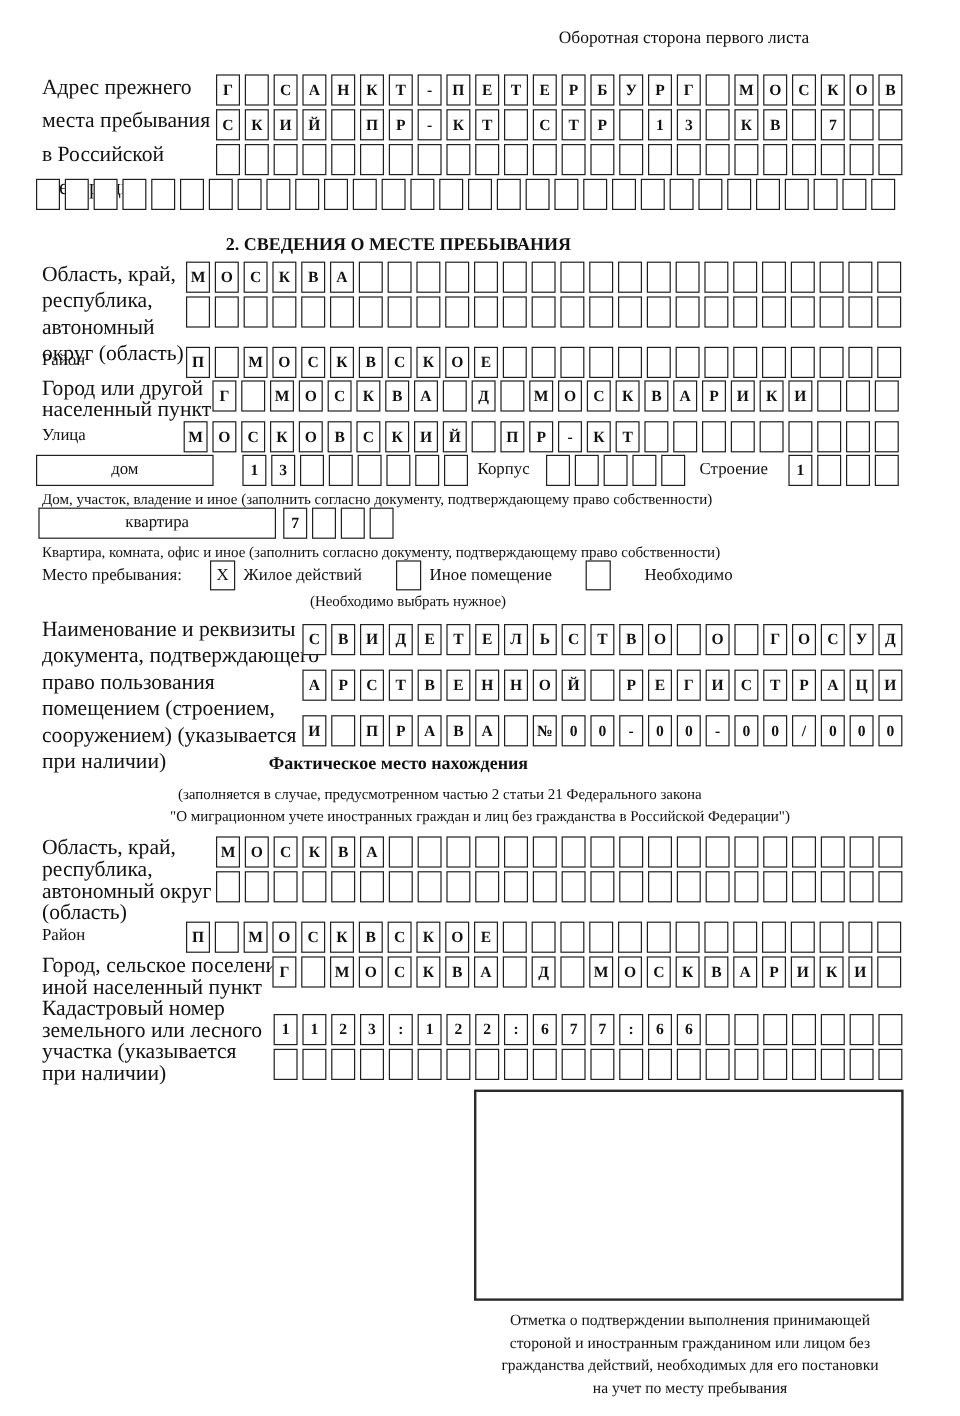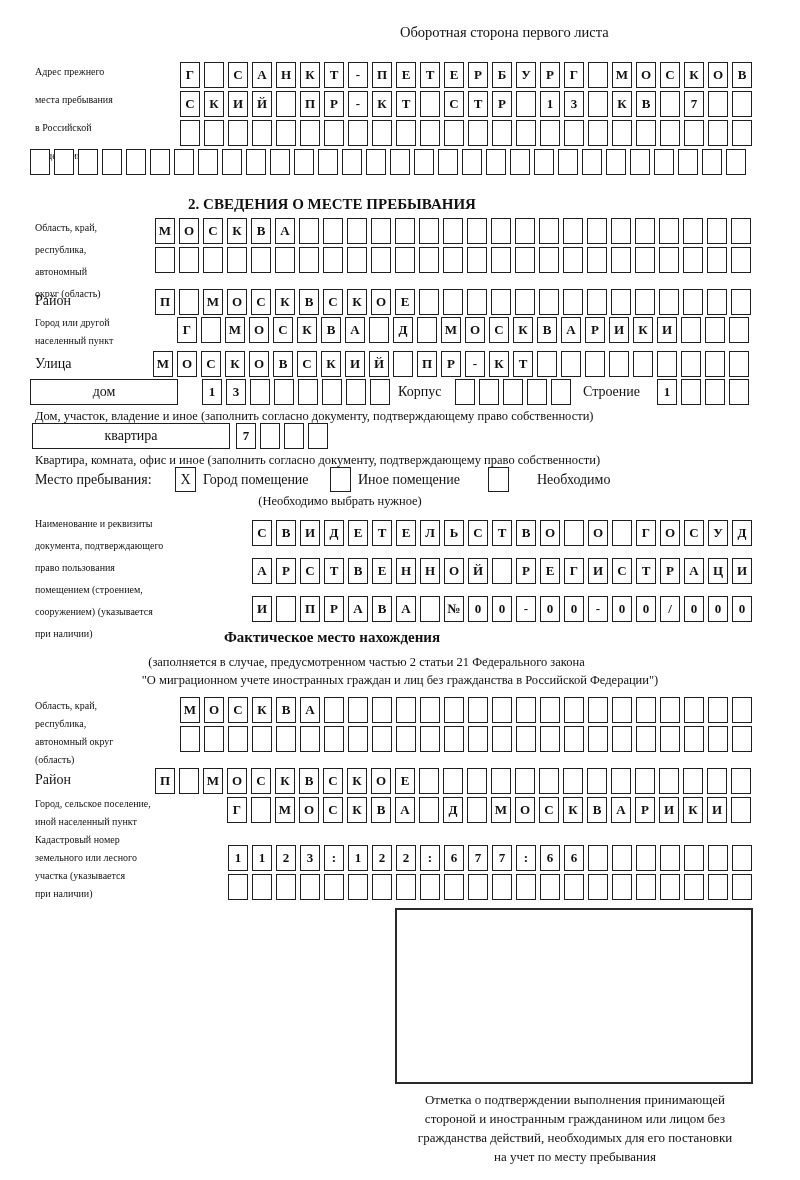--- a/index.html
+++ b/index.html
@@ -39,7 +39,7 @@
 
 <div class="page">
 
-  <div class="abs" style="left:400px;top:24px;width:340px;text-align:left;font-size:14.5px;">Оборотная сторона первого листа</div>
+  <div class="abs" style="left:400px;top:24px;width:340px;text-align:center;font-size:14.5px;">Оборотная сторона первого листа</div>
 
   <div class="lblblock lh28" style="left:35px;top:58px;">
     <div>Адрес прежнего</div>

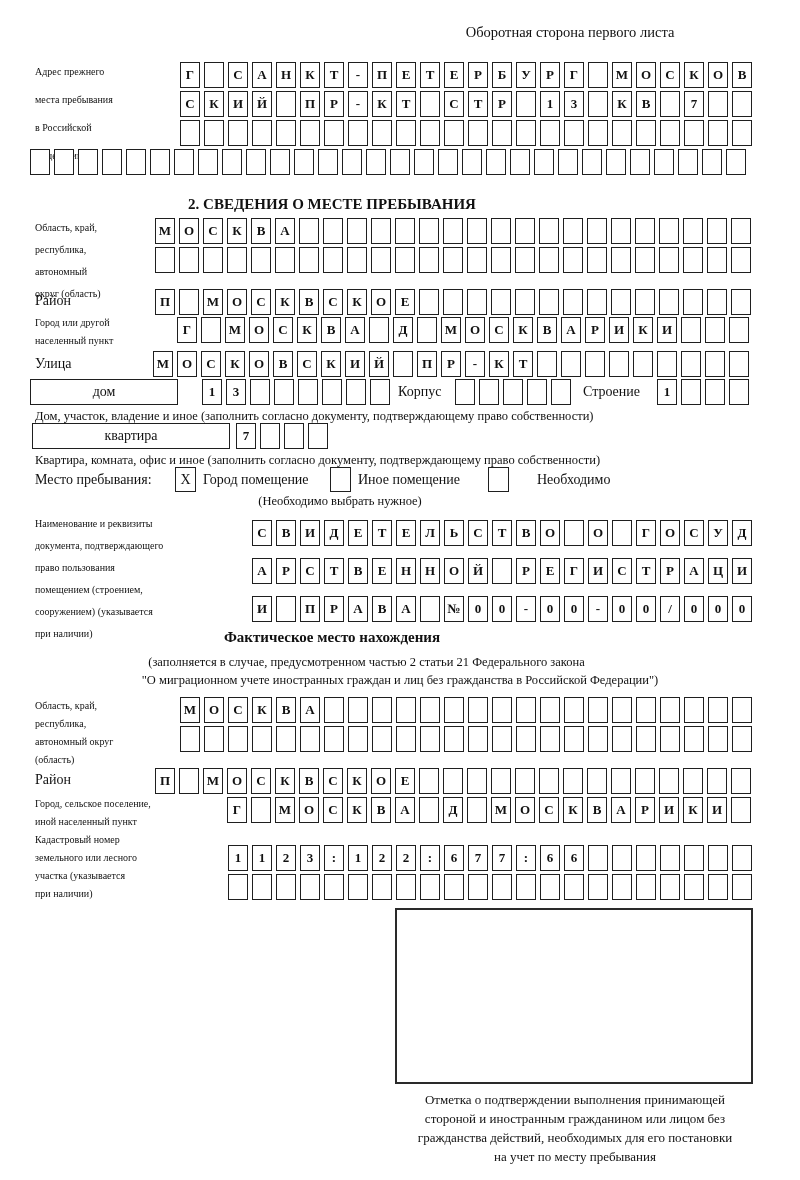--- a/index.html
+++ b/index.html
@@ -10,7 +10,7 @@
   }
   .abs{position:absolute;}
   .lbl{position:absolute;font-size:14px;line-height:18px;white-space:nowrap;}
-  .lblblock{position:absolute;font-size:10px;white-space:nowrap;}
+  .lblblock{position:absolute;font-size:18px;white-space:nowrap;}
   .lh18 div{line-height:18px;}
   .lh22 div{line-height:22px;}
   .lh28 div{line-height:28px;}

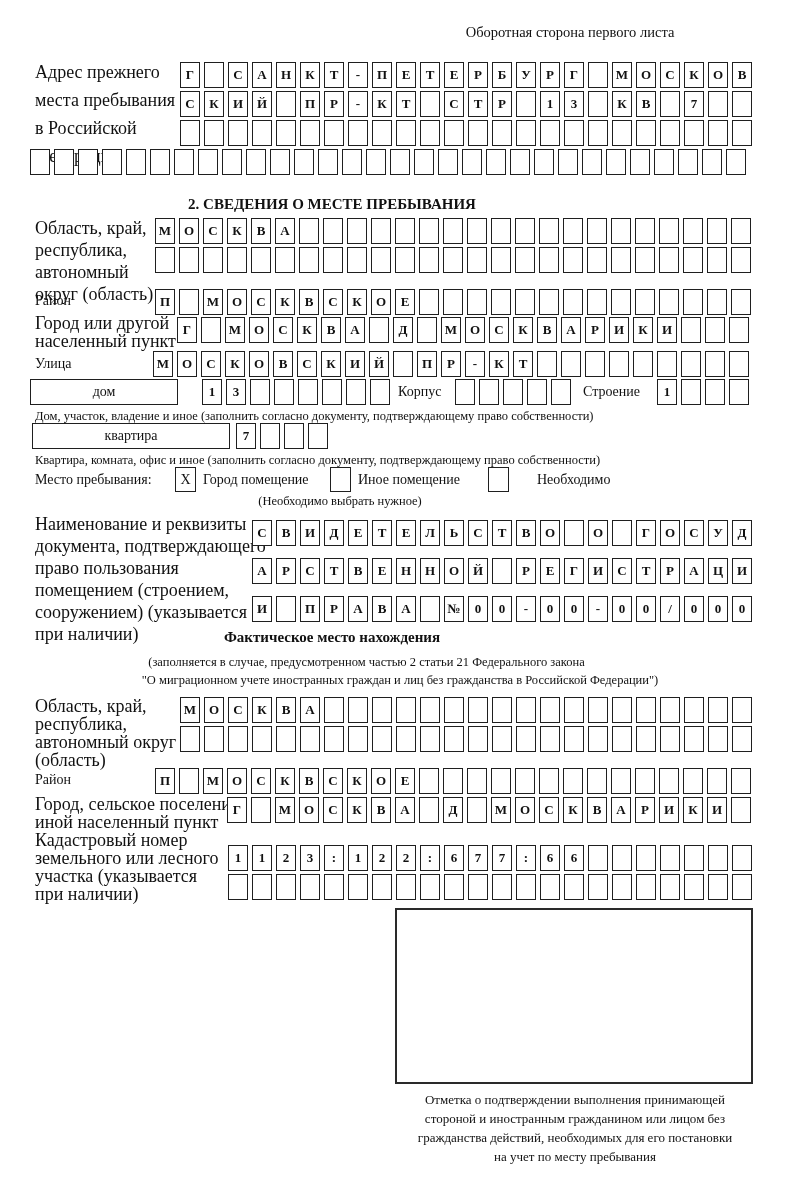--- a/index.html
+++ b/index.html
@@ -349,7 +349,7 @@
 
   <div class="lbl" style="left:35px;top:471px;">Место пребывания:</div>
   <div class="chk" style="left:175px;top:467px;">X</div>
-  <div class="lbl" style="left:203px;top:471px;">Город помещение</div>
+  <div class="lbl" style="left:203px;top:471px;">Жилое действий</div>
   <div class="chk" style="left:330px;top:467px;"></div>
   <div class="lbl" style="left:358px;top:471px;">Иное помещение</div>
   <div class="chk" style="left:488px;top:467px;"></div>

